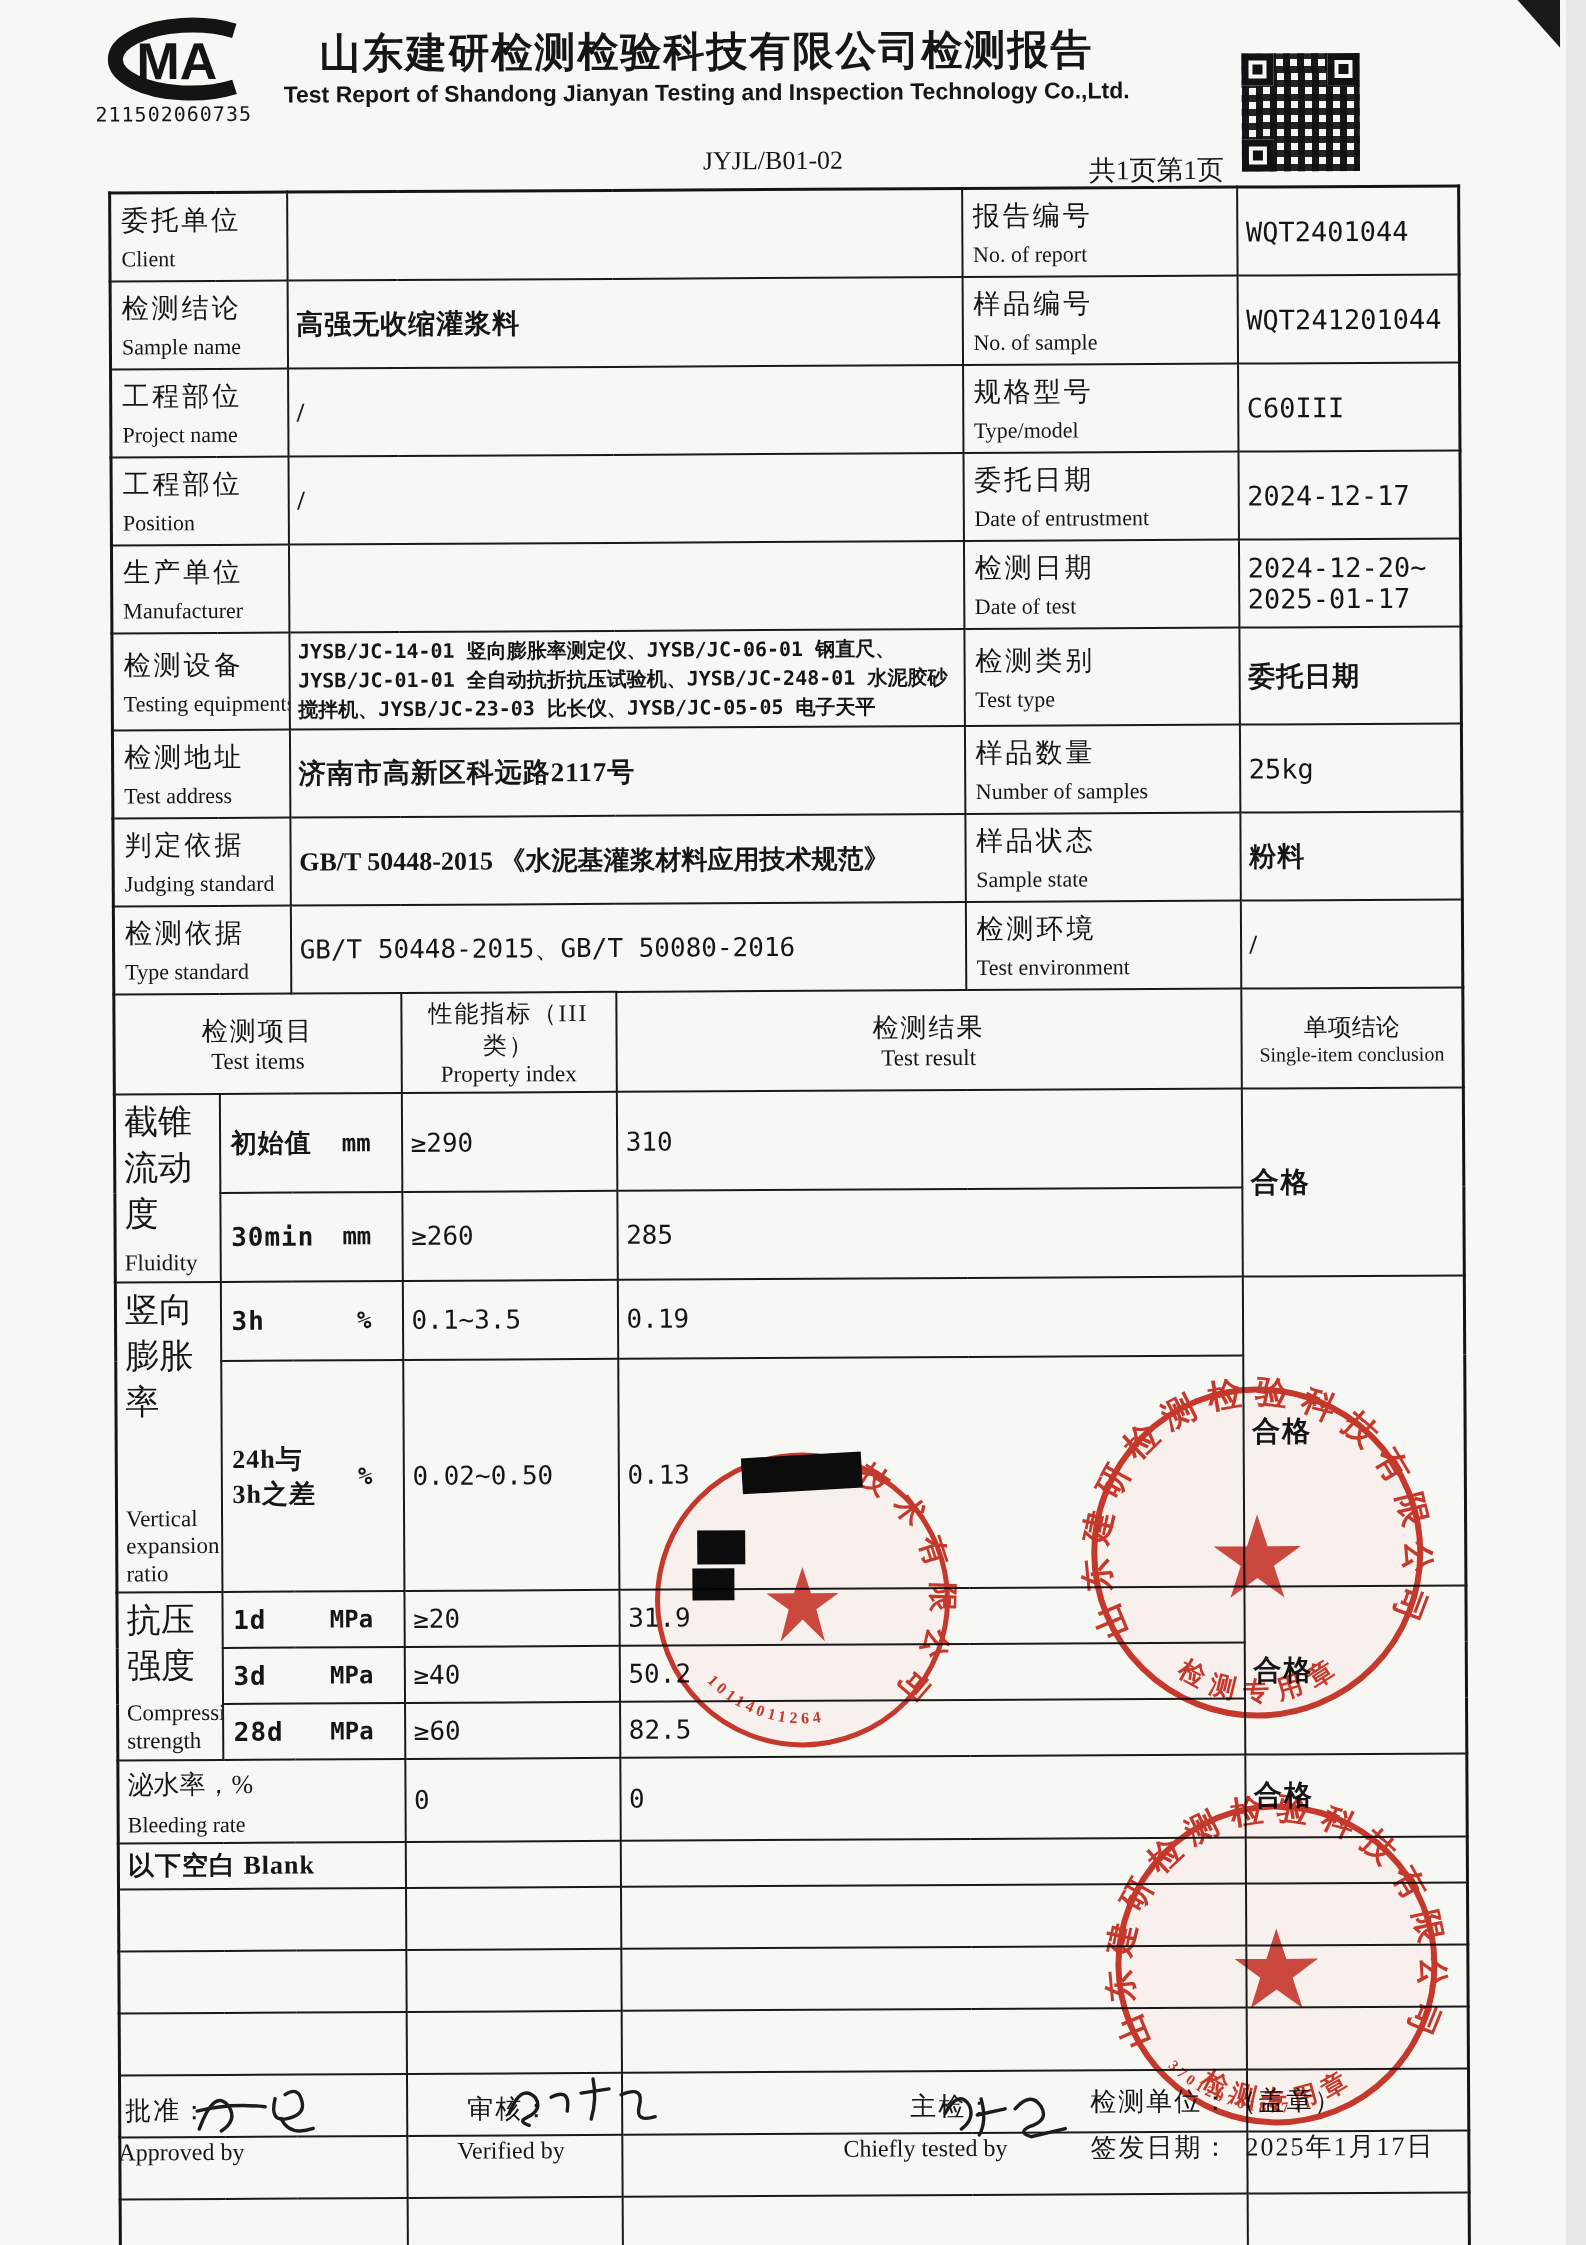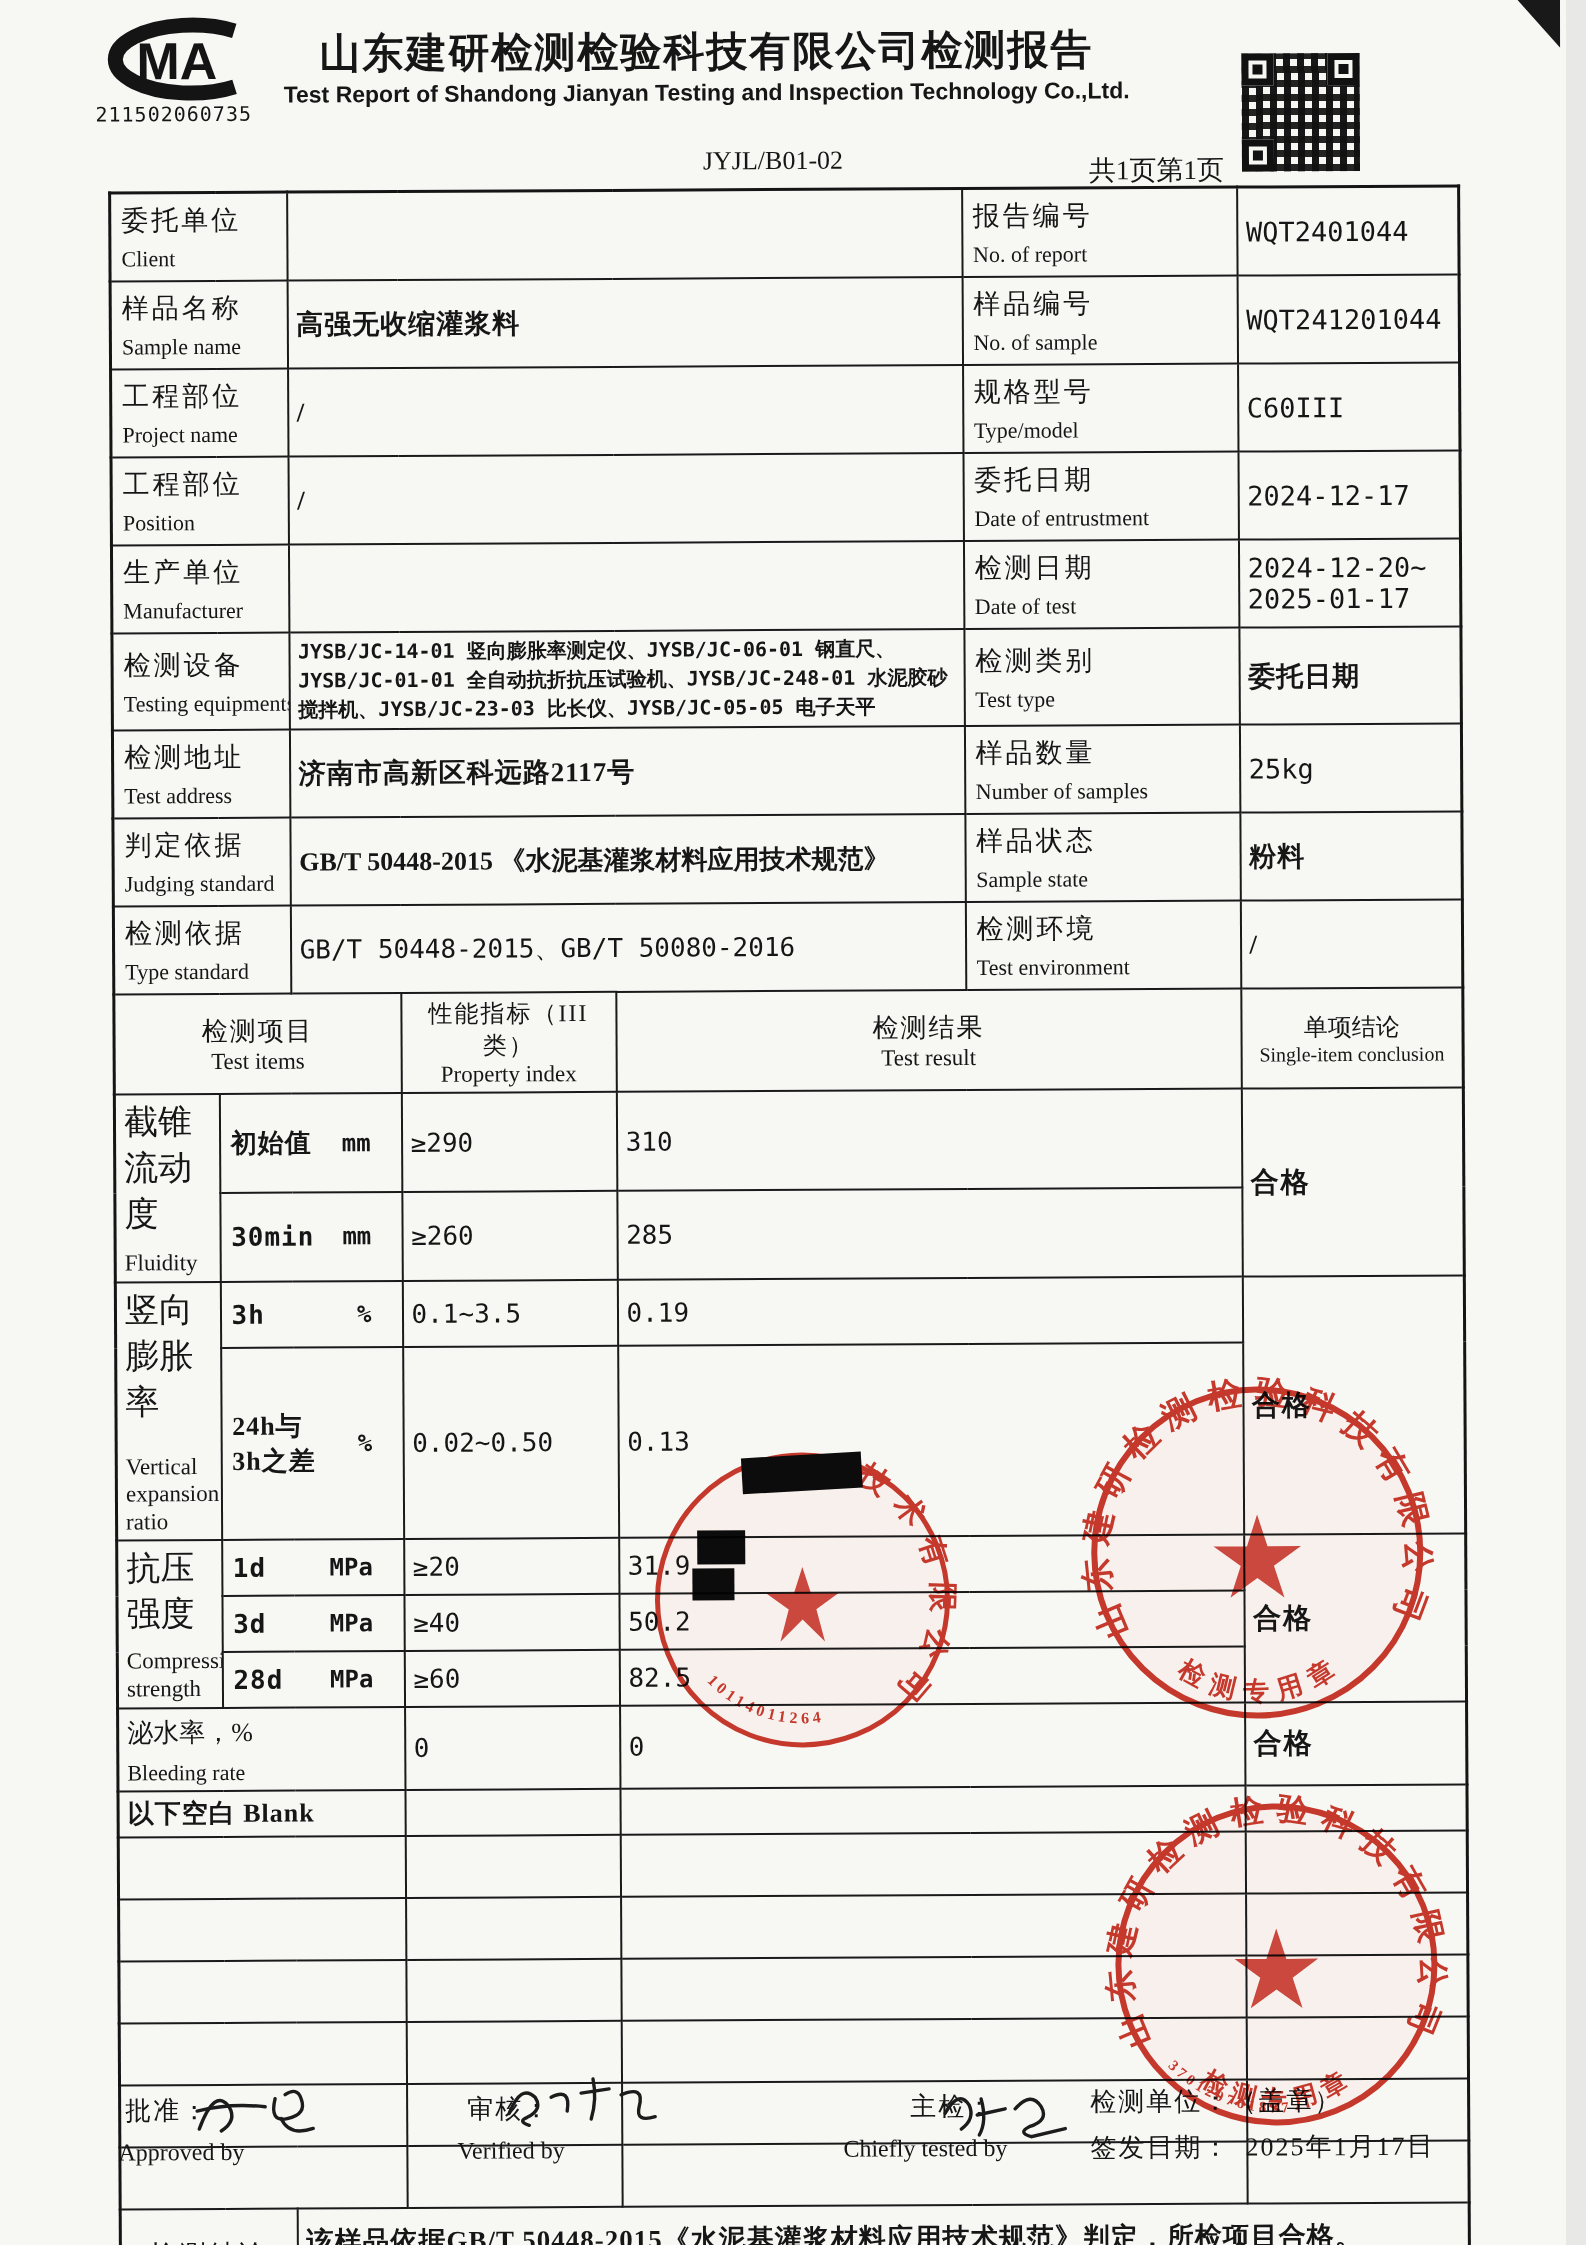--- a/index.html
+++ b/index.html
@@ -126,7 +126,7 @@
     <tr style="height:86px">
       <td colspan="2">
               <div class="lab">
-                <span class="cn">样品名称</span>
+                <span class="cn">检测结论</span>
                 <span class="en">Sample name</span>
               </div>
             </td>

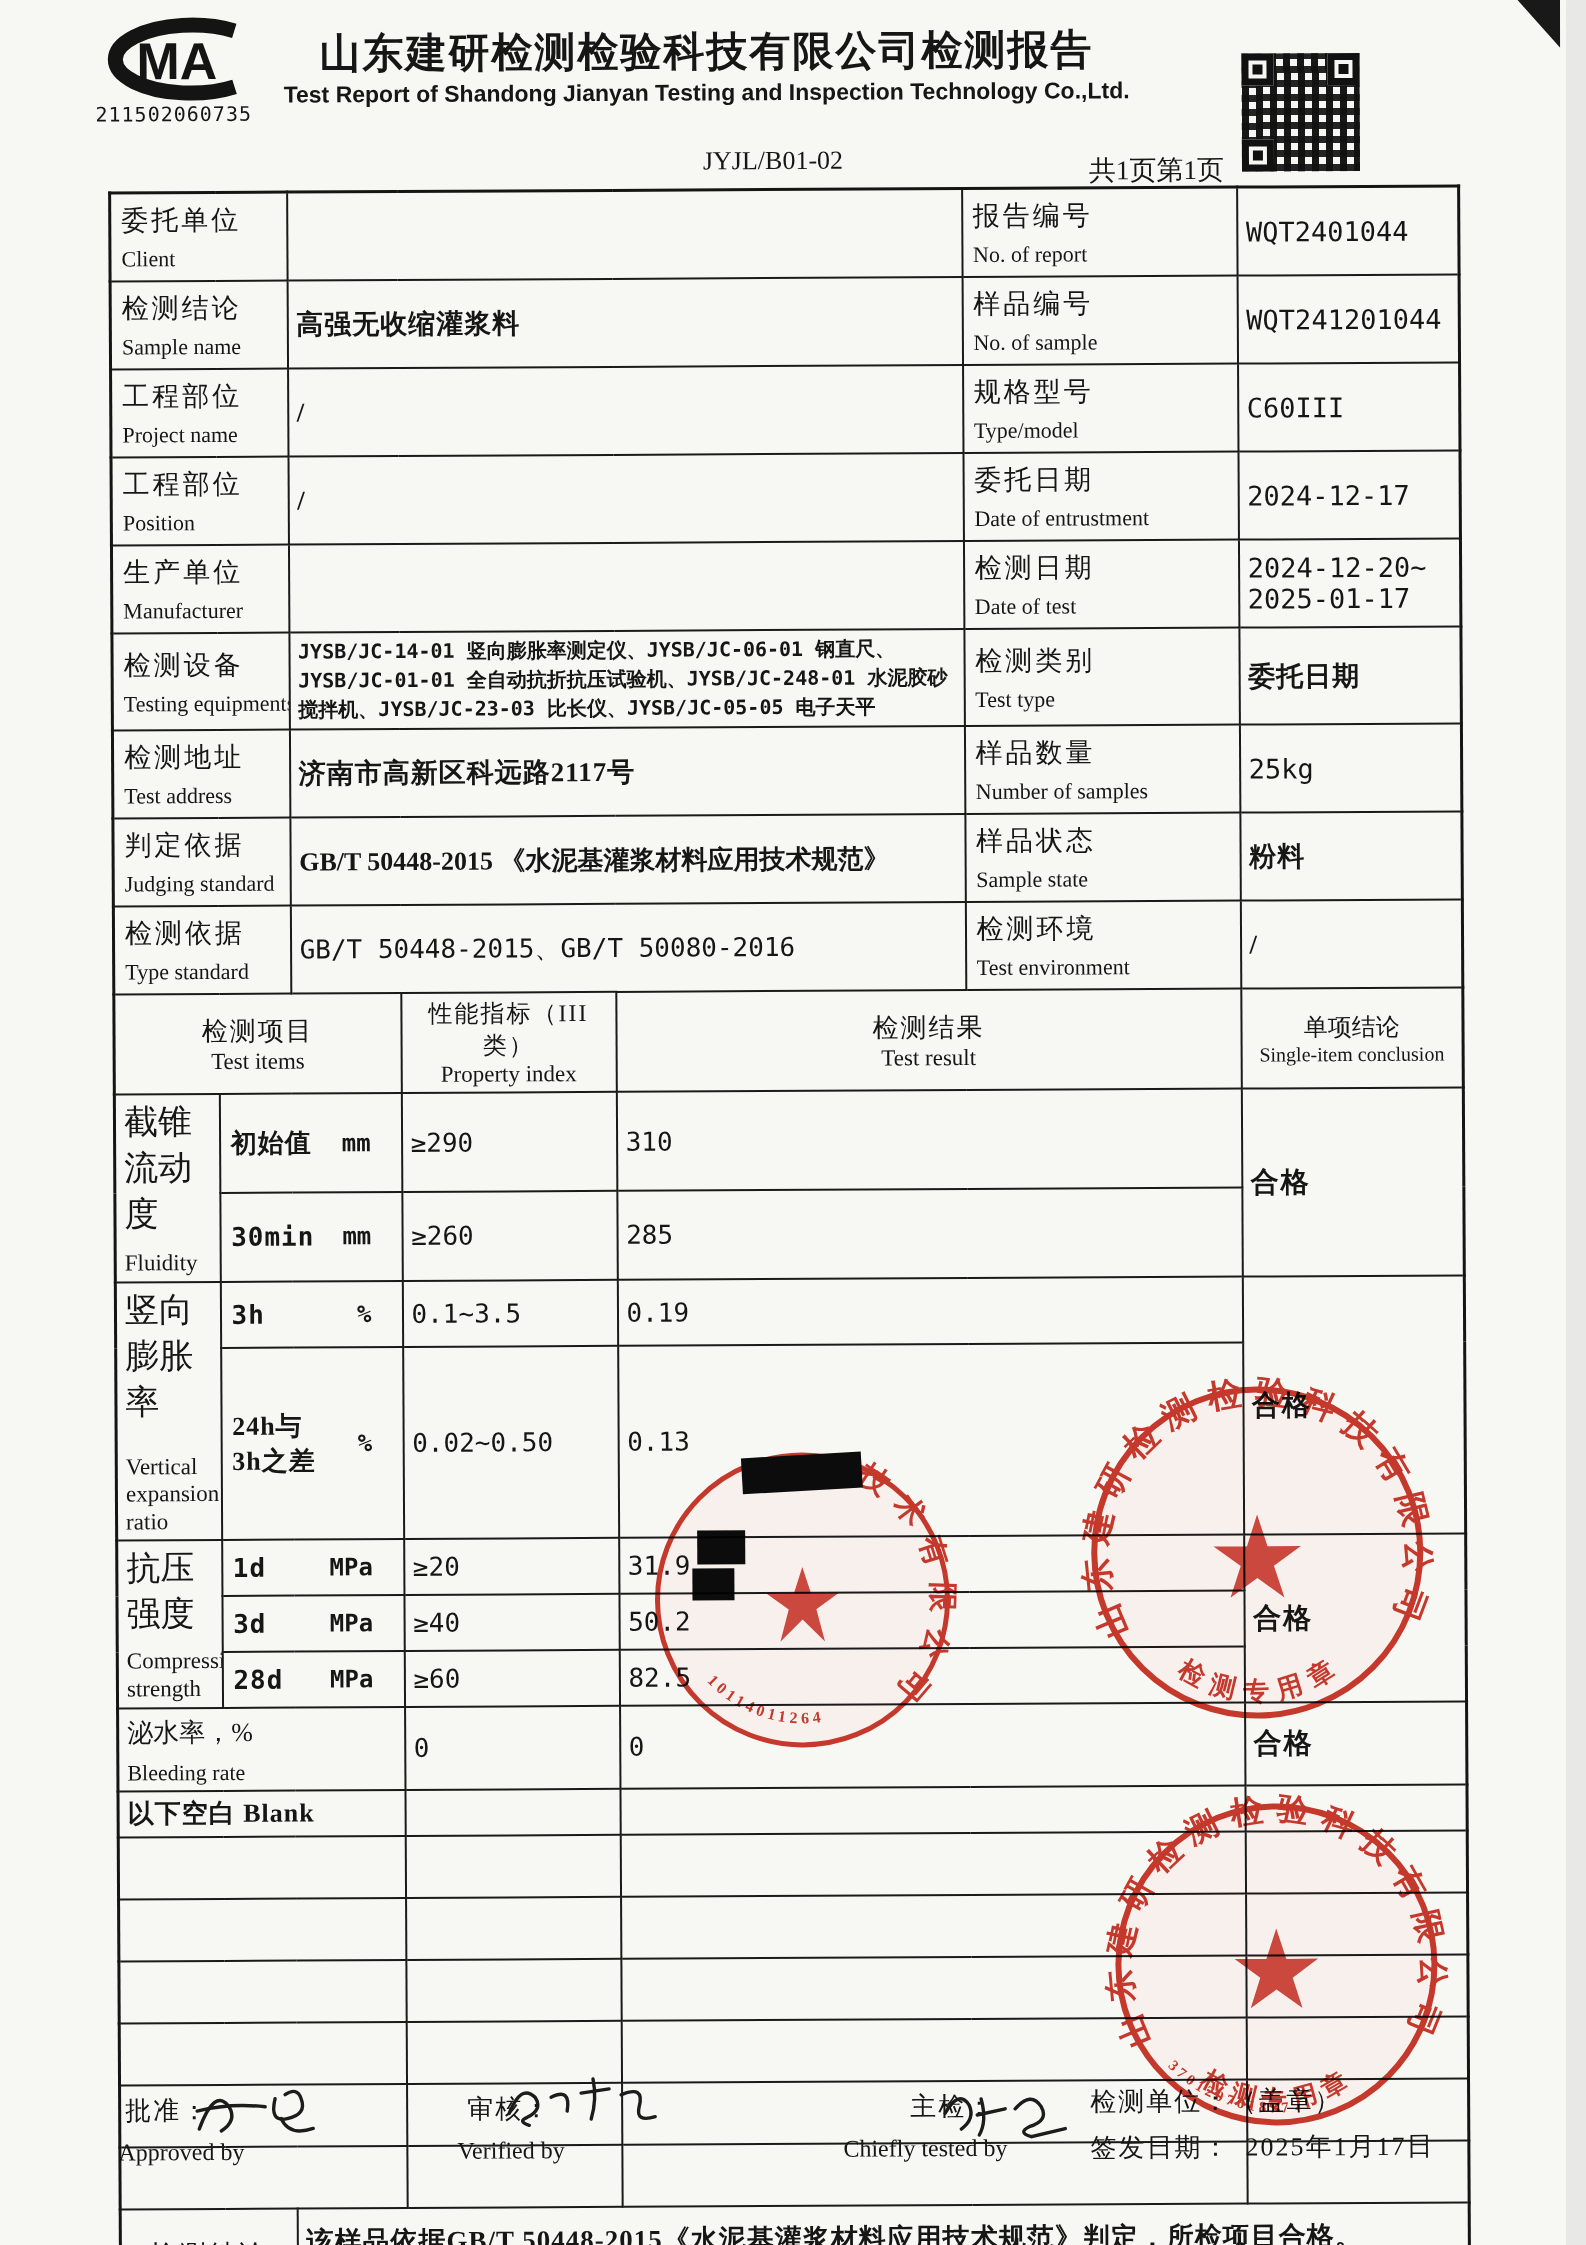--- a/index.html
+++ b/index.html
@@ -303,7 +303,7 @@
     <tr style="height:40px">
       <td class="cat" rowspan="2">
               <div class="cn">竖向膨胀率</div>
-              <div class="en" style="margin-top:28px">Vertical expansion ratio</div>
+              <div class="en" style="margin-top:80px">Vertical expansion ratio</div>
             </td>
       <td colspan="2">
               <div class="subrow">

